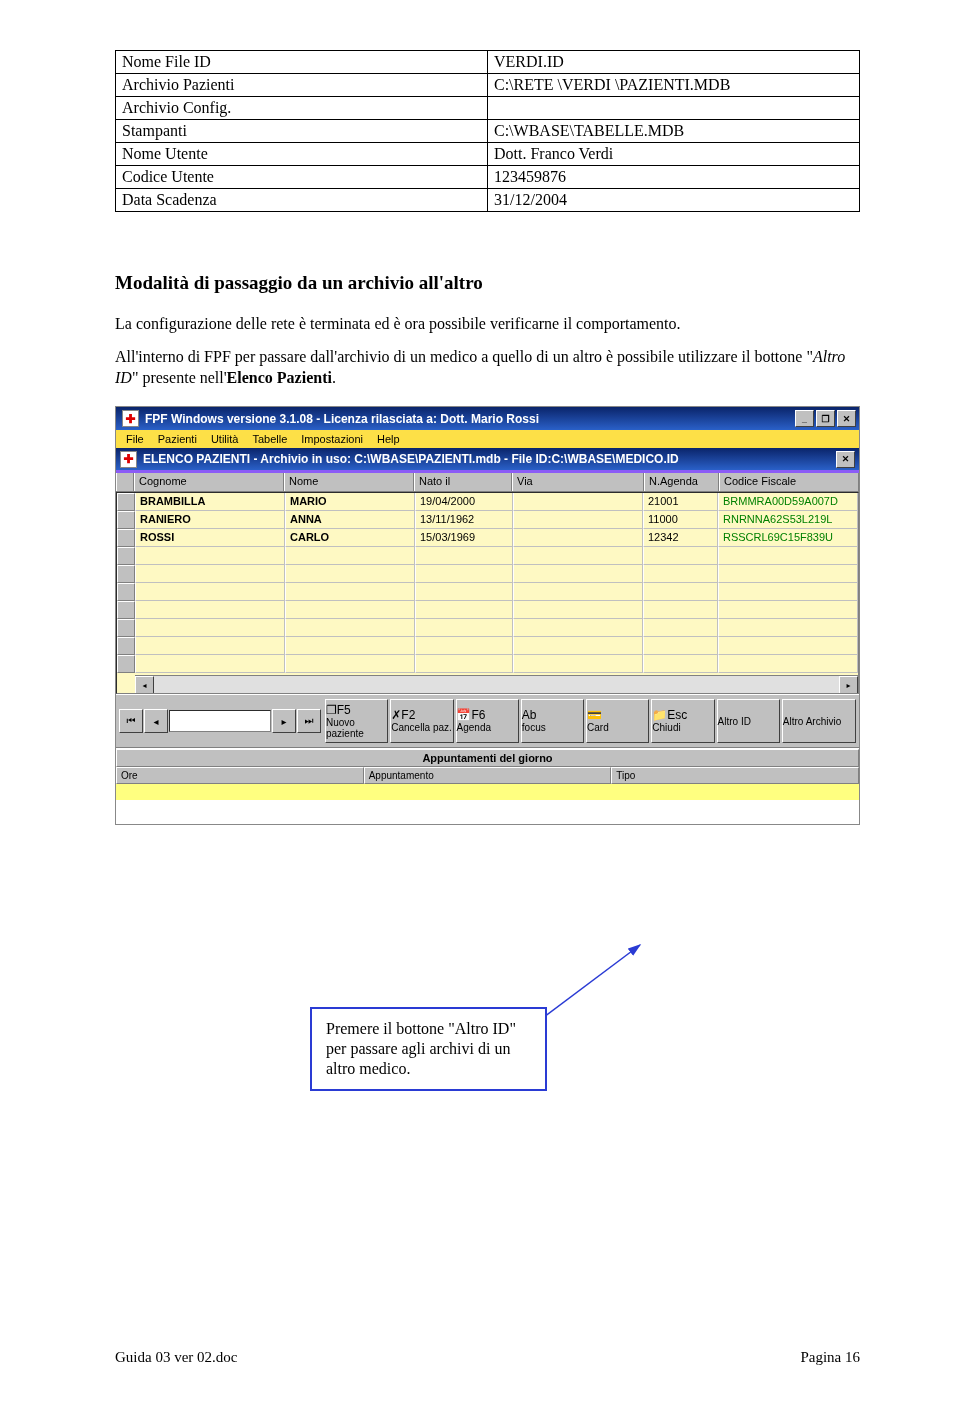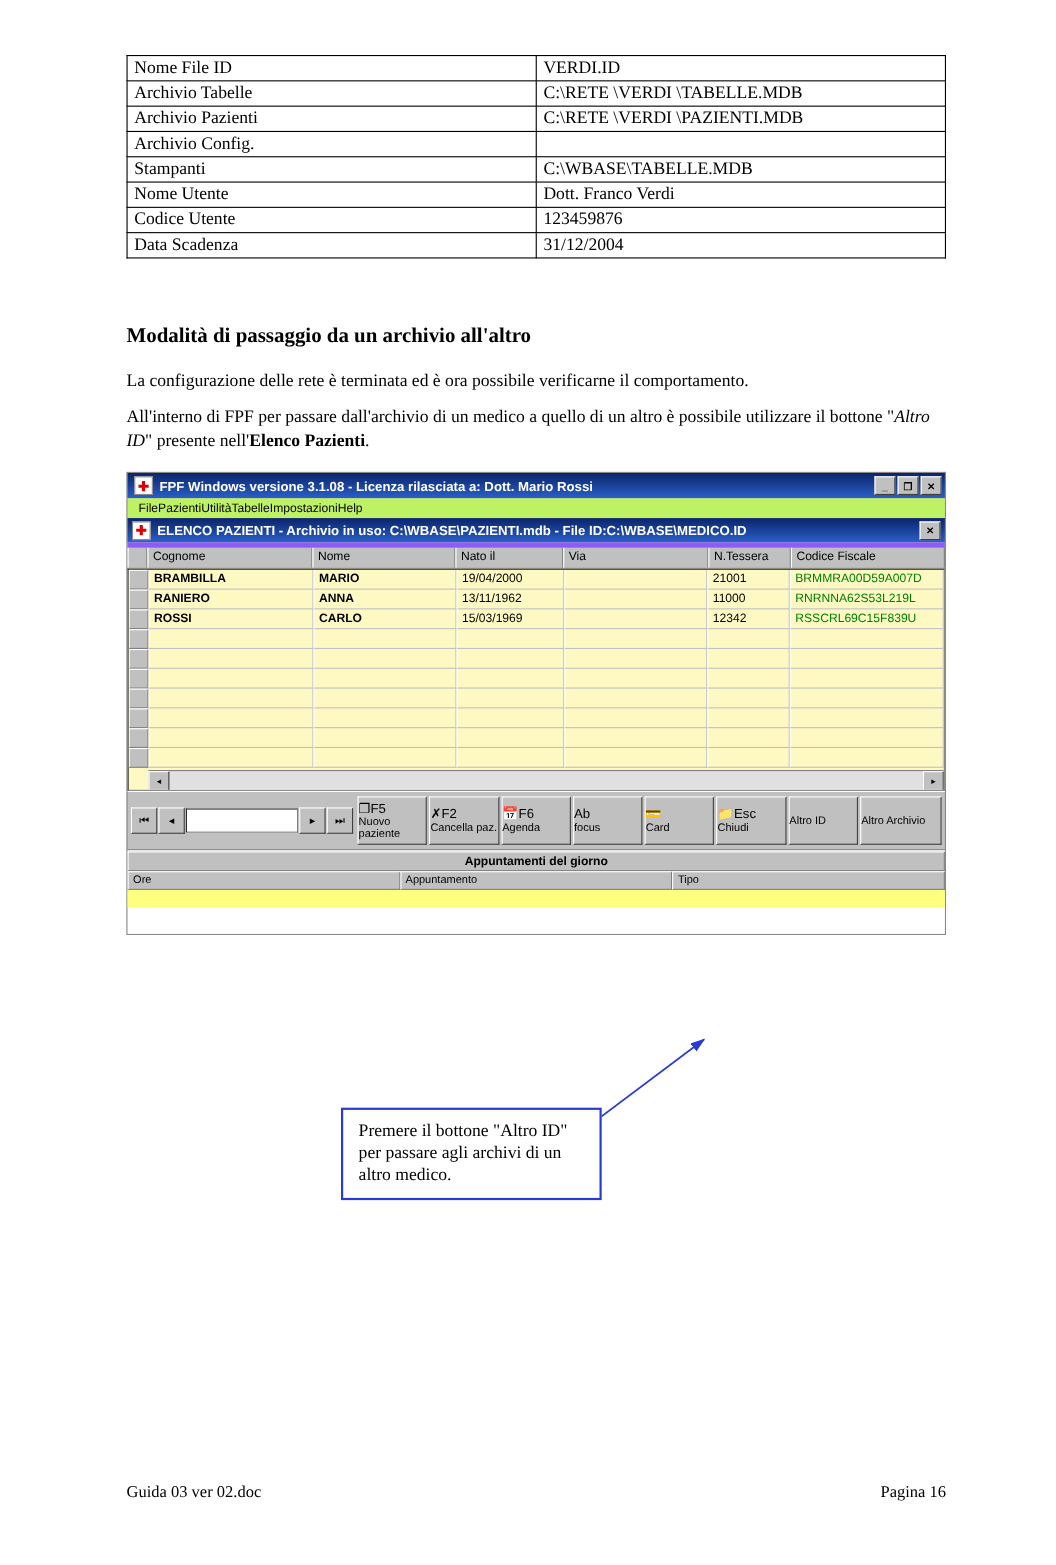--- a/index.html
+++ b/index.html
@@ -73,10 +73,6 @@
         <td>VERDI.ID</td>
       </tr>
       <tr>
-        <td>Archivio Tabelle</td>
-        <td>C:\RETE \VERDI \TABELLE.MDB</td>
-      </tr>
-      <tr>
         <td>Archivio Pazienti</td>
         <td>C:\RETE \VERDI \PAZIENTI.MDB</td>
       </tr>

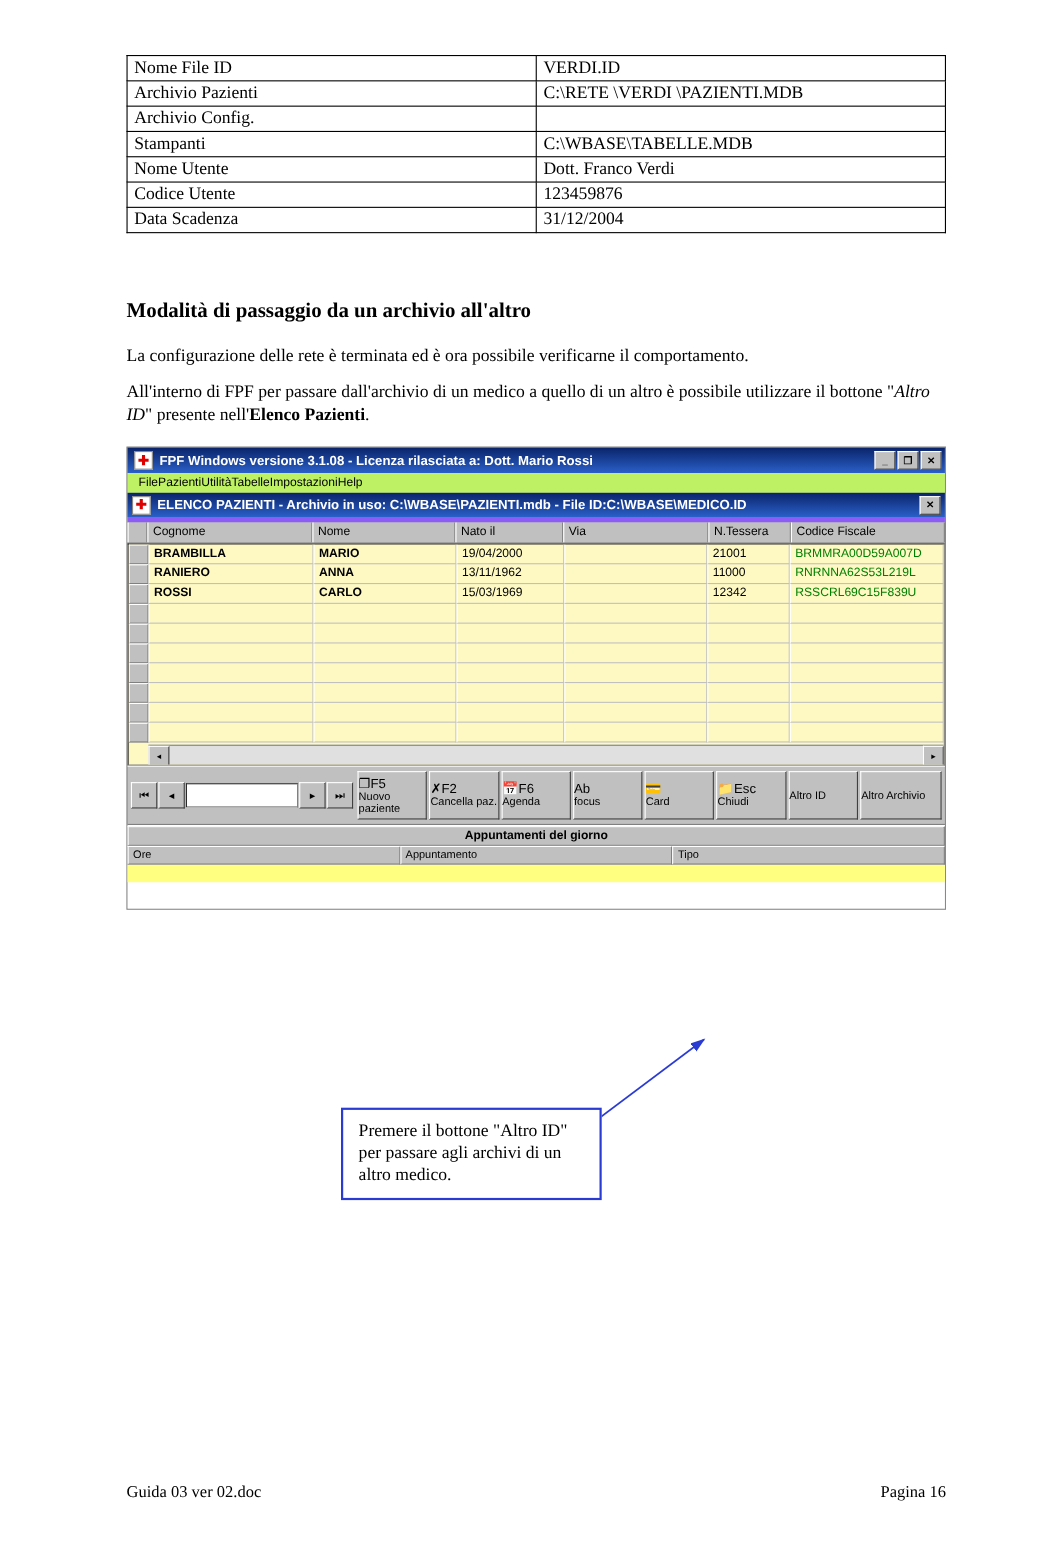--- a/index.html
+++ b/index.html
@@ -18,7 +18,7 @@
   .tb-icon{width:15px;height:15px;background:#fff;display:flex;align-items:center;justify-content:center;color:#d00;font-weight:bold;font-size:12px;border:1px solid #888}
   .tb-btns{display:flex;align-items:center;gap:2px;padding:0 3px}
   .tb-btn{width:17px;height:15px;background:#c0c0c0;border:1px solid #fff;border-right-color:#404040;border-bottom-color:#404040;display:flex;align-items:center;justify-content:center;font-size:9px;font-weight:bold;color:#000}
-  .menubar{background:#bef264;display:flex;gap:0;padding:3px 10px;font-size:11px}
+  .menubar{background:#fde047;display:flex;gap:14px;padding:3px 10px;font-size:11px}
   .subtitle{display:flex;align-items:center;background:linear-gradient(#0a246a,#2a60c8);color:#fff;height:22px;padding:0 4px;font-weight:bold;font-size:12px}
   .subtitle .tb-icon{margin-right:6px}
   .subtitle .spacer{flex:1}

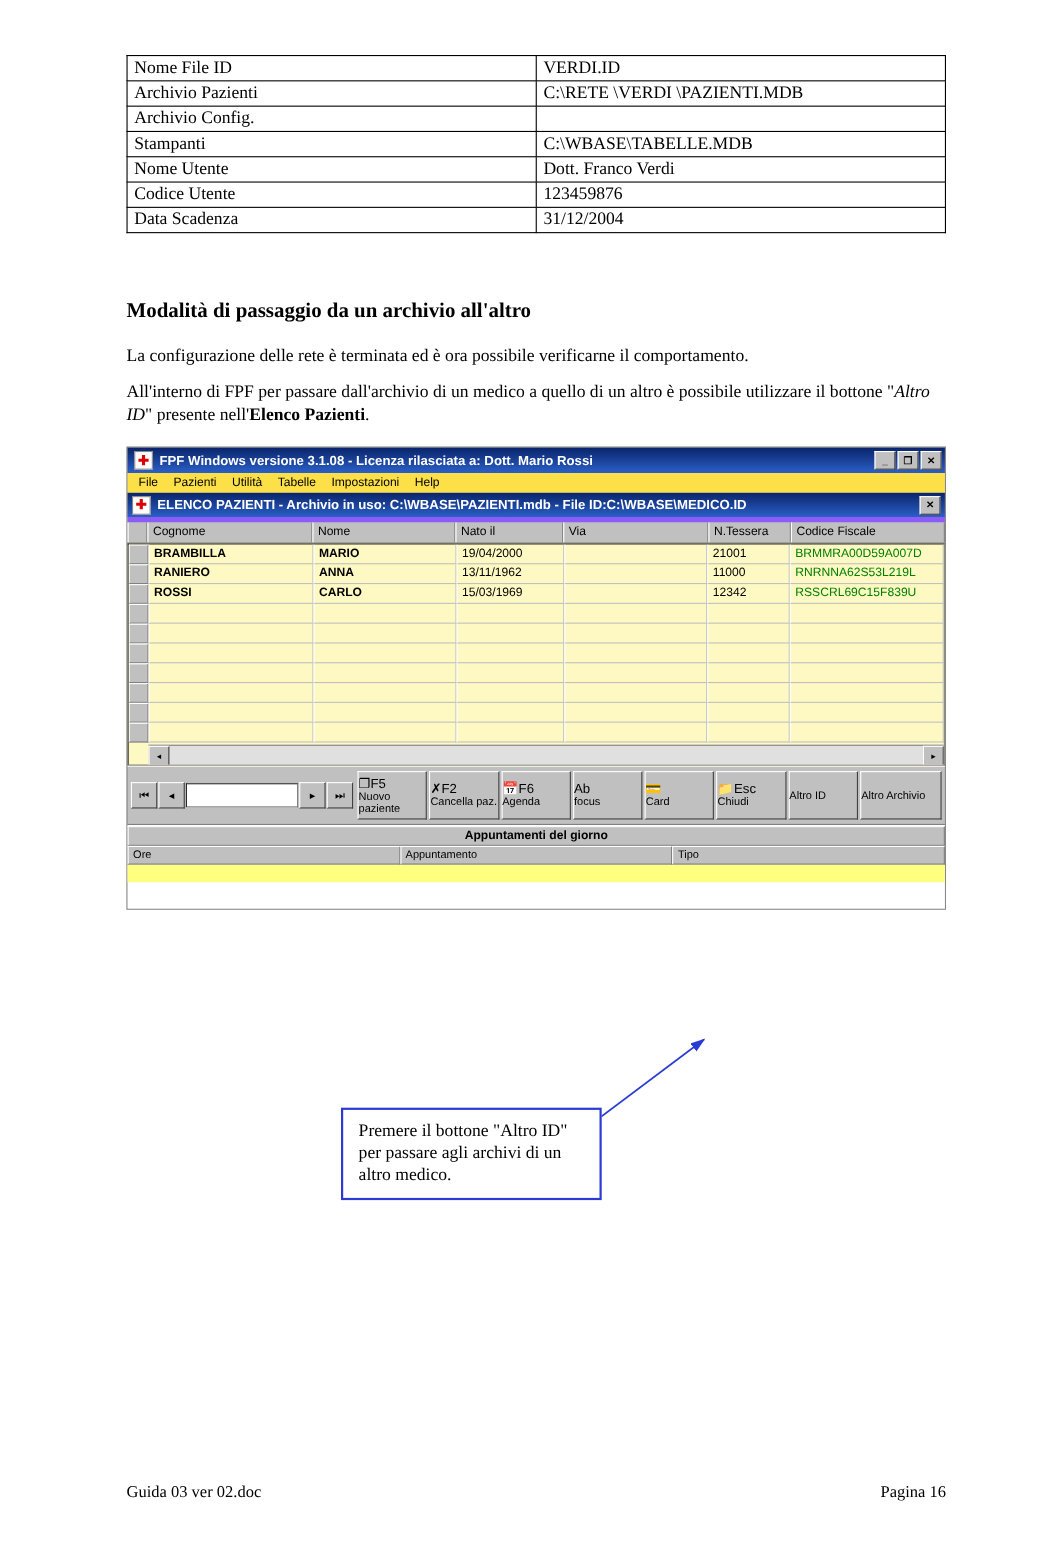--- a/index.html
+++ b/index.html
@@ -22,7 +22,7 @@
   .subtitle{display:flex;align-items:center;background:linear-gradient(#0a246a,#2a60c8);color:#fff;height:22px;padding:0 4px;font-weight:bold;font-size:12px}
   .subtitle .tb-icon{margin-right:6px}
   .subtitle .spacer{flex:1}
-  .grid-hdr{display:flex;background:#c0c0c0;border-top:5px solid #8b5cf6;border-bottom:1px solid #808080}
+  .grid-hdr{display:flex;background:#c0c0c0;border-top:3px solid #8b5cf6;border-bottom:1px solid #808080}
   .grid-hdr div,.grid-row div{box-sizing:border-box;padding:2px 4px;height:18px;border-right:1px solid #808080;border-left:1px solid #fff;overflow:hidden}
   .grid-hdr div{background:#c0c0c0}
   .col-marker{width:18px;flex:none}

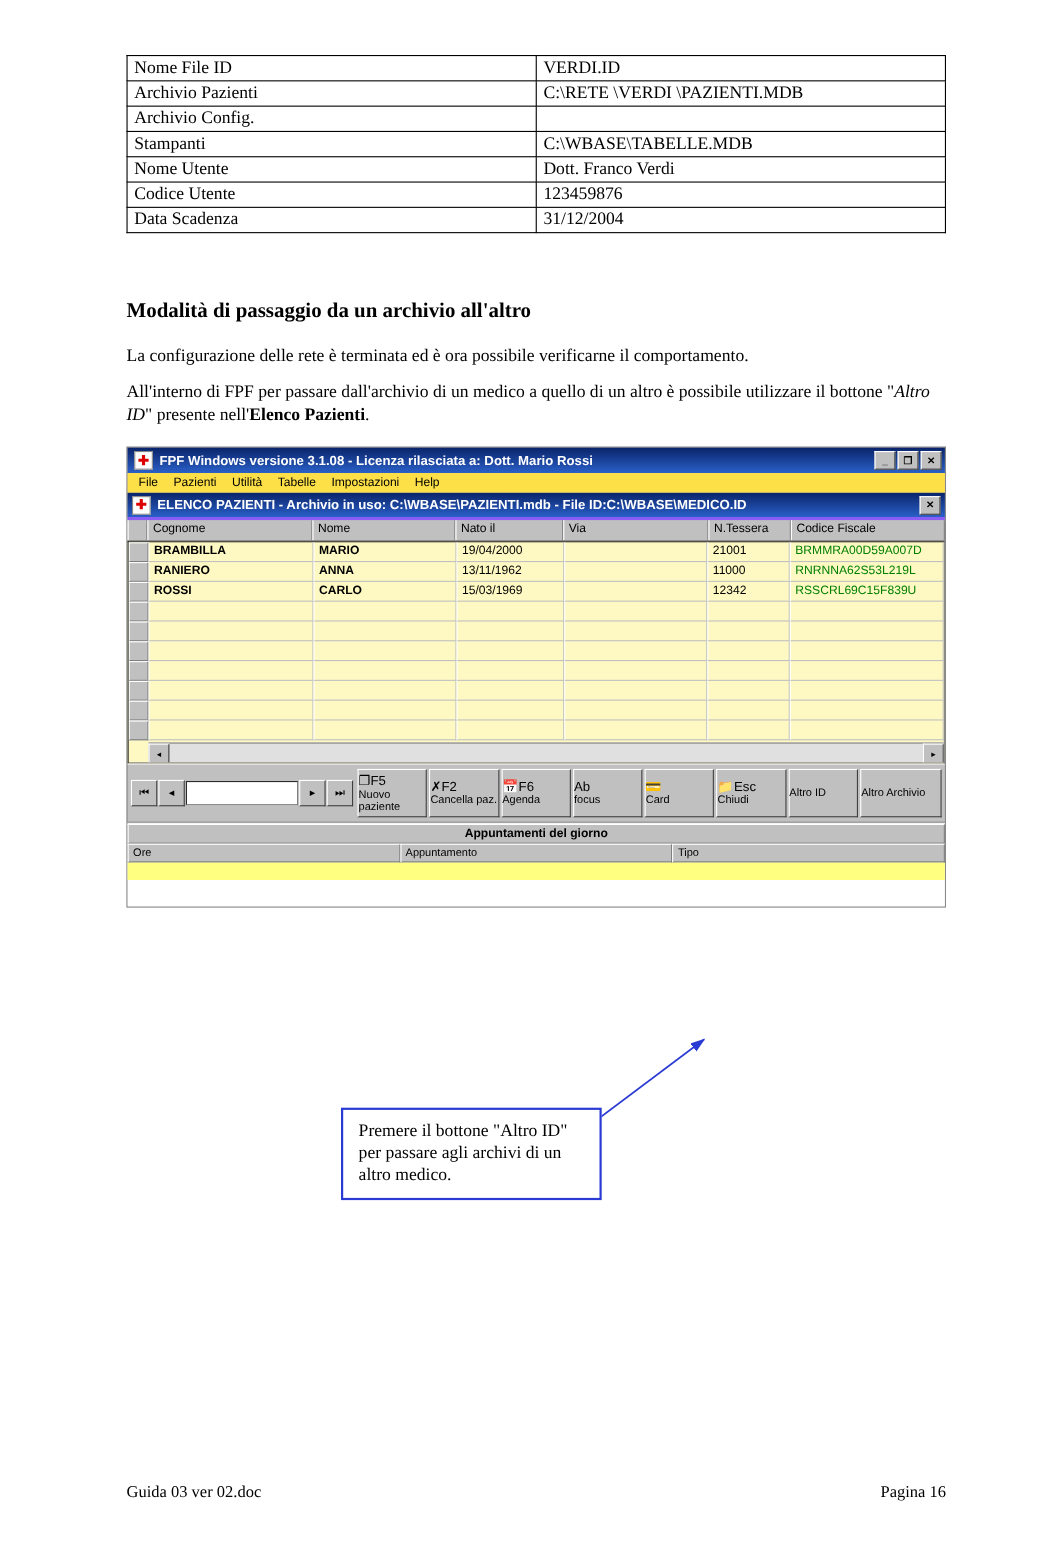--- a/index.html
+++ b/index.html
@@ -138,7 +138,7 @@
     <div class="col-nome">Nome</div>
     <div class="col-nato">Nato il</div>
     <div class="col-via">Via</div>
-    <div class="col-tessera">N.Tessera</div>
+    <div class="col-tessera">N.Agenda</div>
     <div class="col-cf">Codice Fiscale</div>
   </div>
   <div class="grid-body" id="grid-body">

